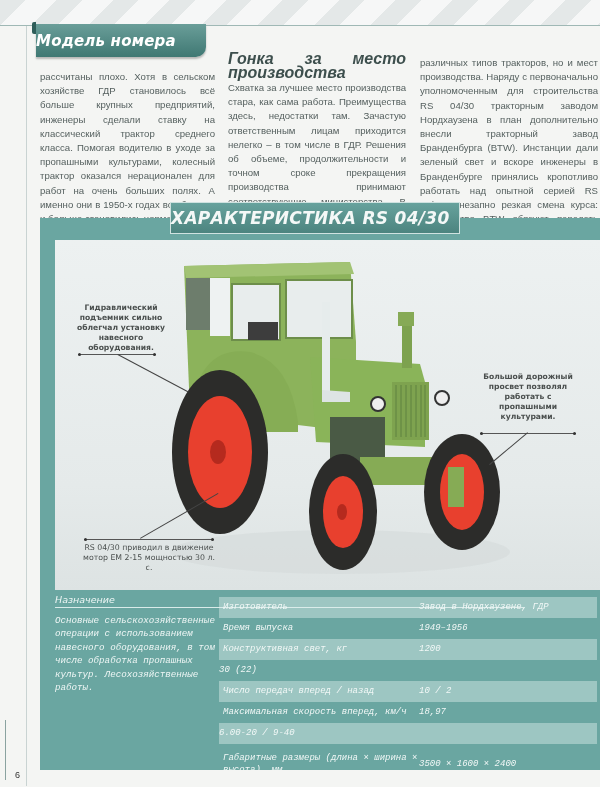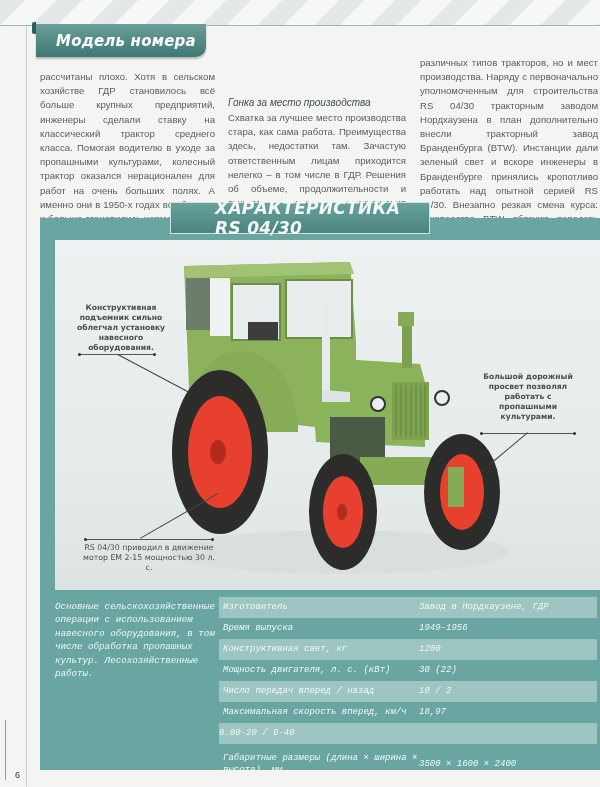--- a/index.html
+++ b/index.html
@@ -21,7 +21,7 @@
     position: absolute; left: 36px; top: 24px; width: 170px; height: 33px;
     background: linear-gradient(#6a9e99, #3f7873);
     border-radius: 0 0 10px 0; box-shadow: 0 2px 2px rgba(0,0,0,.25);
-    display: flex; align-items: center; padding-left: 20px;
+    display: flex; align-items: center; 
   }
   .section-tab::before {
     content: ""; position: absolute; left: -4px; top: -2px; width: 4px; height: 12px; background: #2f5e5a;

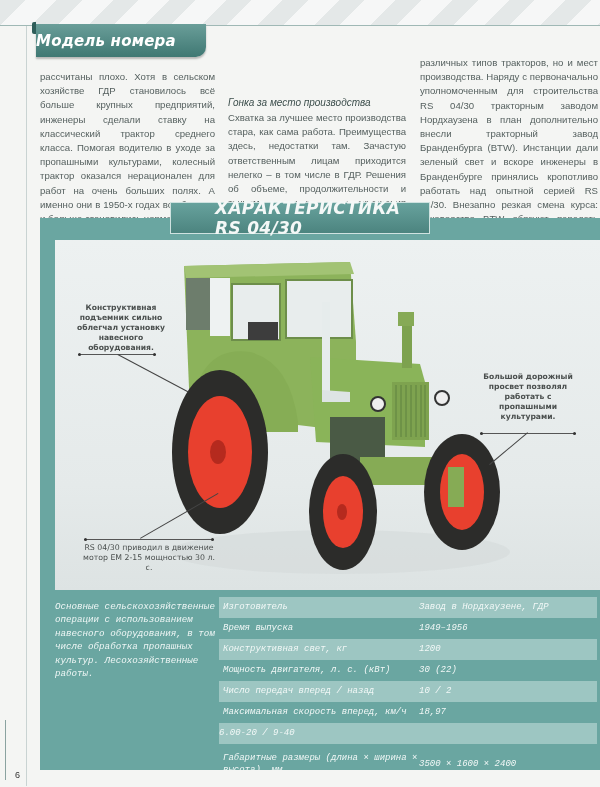--- a/index.html
+++ b/index.html
@@ -36,8 +36,8 @@
          color: #55605f; text-align: justify; }
   .col1 { left: 40px; top: 70px; width: 175px; }
   .col2 { left: 228px; top: 52px; width: 178px; }
-  .col2 h3 { font-family: "Liberation Sans", sans-serif; font-style: italic; font-weight: normal; font-size: 10px;
-             color: #3d4f4d; line-height: 14px; margin-bottom: 1px; margin-top: 44px; }
+  .col2 h3 { font-family: "Liberation Sans", sans-serif; font-style: italic; font-weight: bold; font-size: 16px;
+             color: #3d4f4d; line-height: 14px; margin-bottom: 1px; }
   .col3 { left: 420px; top: 56px; width: 178px; }
 
   

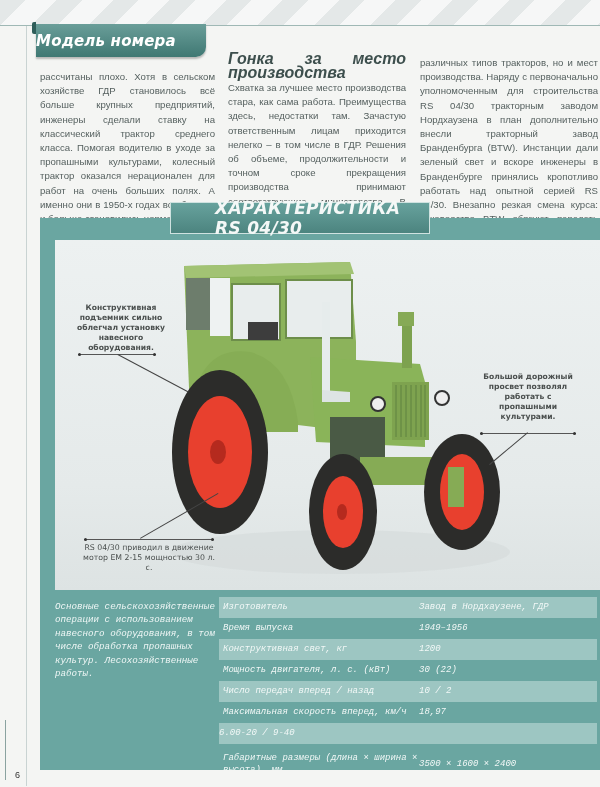--- a/index.html
+++ b/index.html
@@ -50,10 +50,10 @@
     background: linear-gradient(#edf1f1, #e5eaea 70%, #dde3e3);
   }
   .feature-title {
-    position: absolute; left: 170px; top: 202px; width: 260px; height: 32px;
+    position: absolute; left: 170px; top: 202px; width: 290px; height: 32px;
     background: linear-gradient(#67a29d, #4c847f);
     border: 1px solid #cfe2e0;
-    display: flex; align-items: center; justify-content: flex-start; padding-left: 44px;
+    display: flex; align-items: center; justify-content: flex-start;
   }
   .feature-title span { color: #f4f8f7; font-family: "DejaVu Sans", sans-serif; font-style: italic; font-weight: bold;
                         font-size: 17px; letter-spacing: 0.3px; }

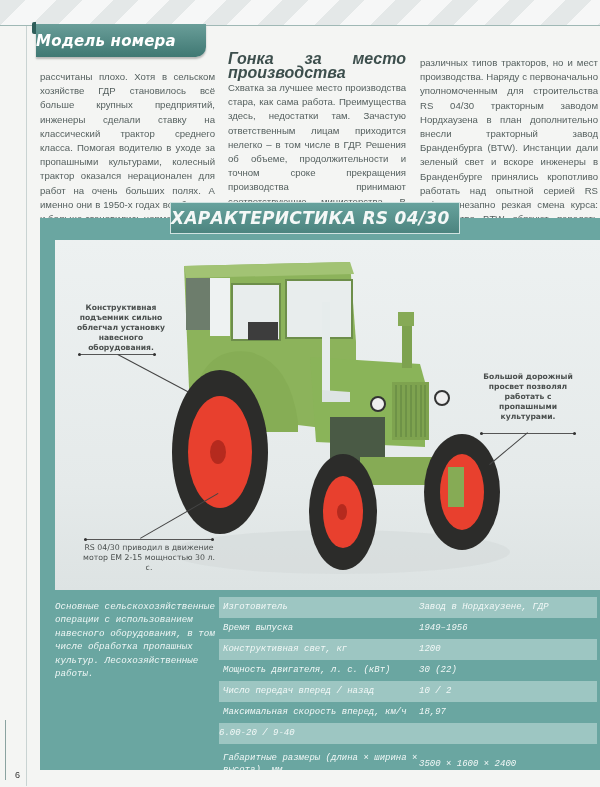--- a/index.html
+++ b/index.html
@@ -163,7 +163,7 @@
   <rect x="278" y="215" width="16" height="40" fill="#86ab55"></rect>
 </svg>
 
-<div class="callout" style="left:76px; top:303px; width:90px;">Конструктивная подъемник сильно облегчал установку навесного оборудования.</div>
+<div class="callout" style="left:76px; top:303px; width:90px;">Гидравлический подъемник сильно облегчал установку навесного оборудования.</div>
 <div class="callout-line" style="left:78px; top:354px; width:78px;"></div>
 <div class="leader" style="left:118px; top:354px; width:80px; transform: rotate(28deg);"></div>
 

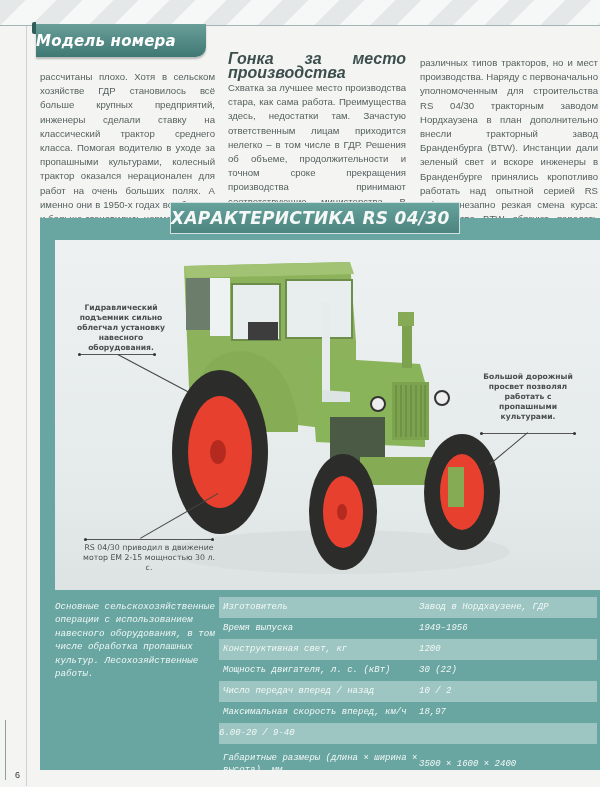--- a/index.html
+++ b/index.html
@@ -176,6 +176,7 @@
 <div class="callout" style="left:80px; top:543px; width:138px; font-weight:normal; font-size:7.8px;">RS 04/30 приводил в движение мотор EM 2-15 мощностью 30 л. с.</div>
 
 <div class="purpose">
+  <div class="p-head">Назначение</div>
   <div class="p-body">Основные сельскохозяйственные операции с использованием навесного оборудования, в том числе обработка пропашных культур. Лесохозяйственные работы.</div>
 </div>
 

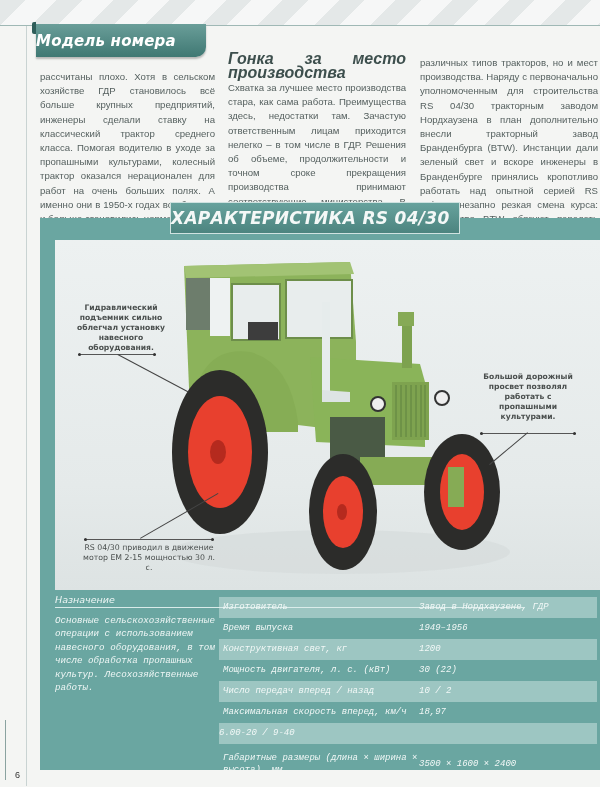--- a/index.html
+++ b/index.html
@@ -194,7 +194,6 @@
     <div class="v">1200</div>
   </div>
   <div class="spec-row">
-    <div class="k">Мощность двигателя, л. с. (кВт)</div>
     <div class="v">30 (22)</div>
   </div>
   <div class="spec-row shade">

